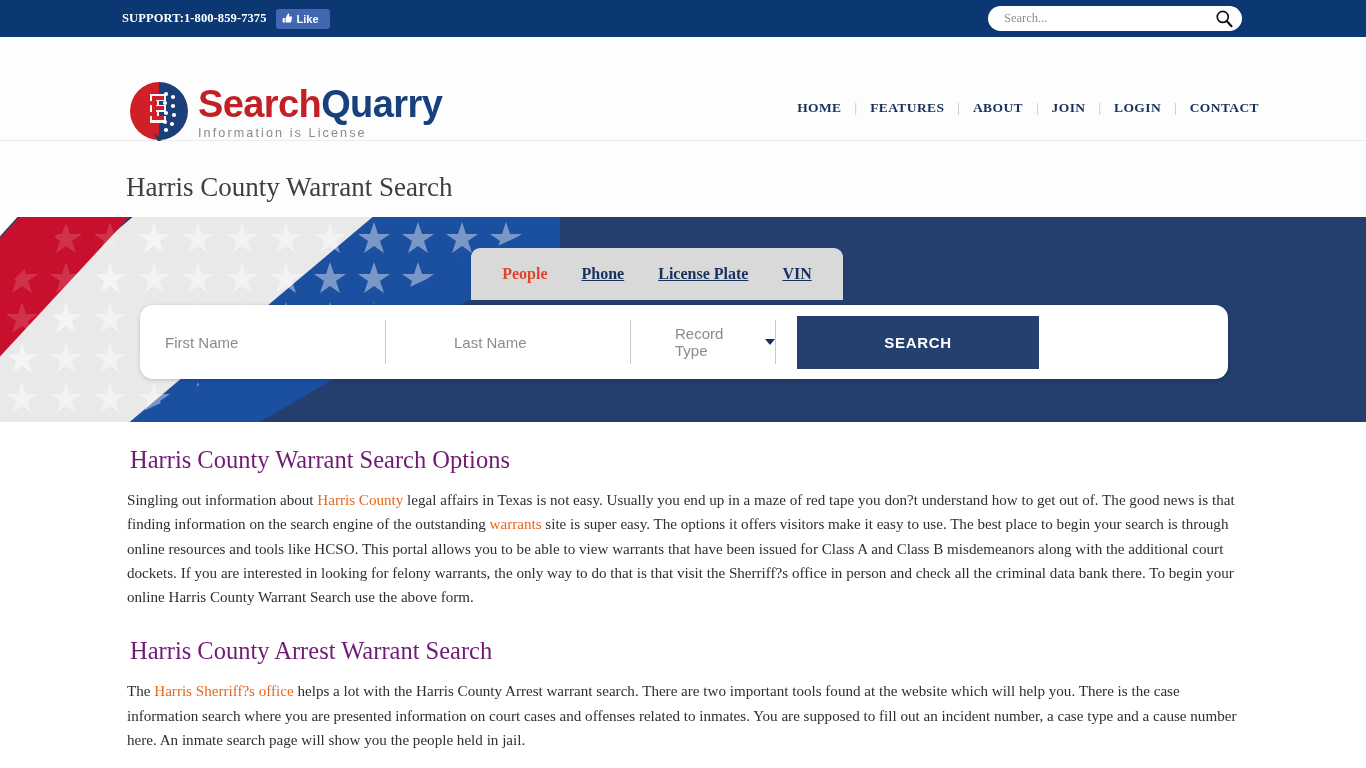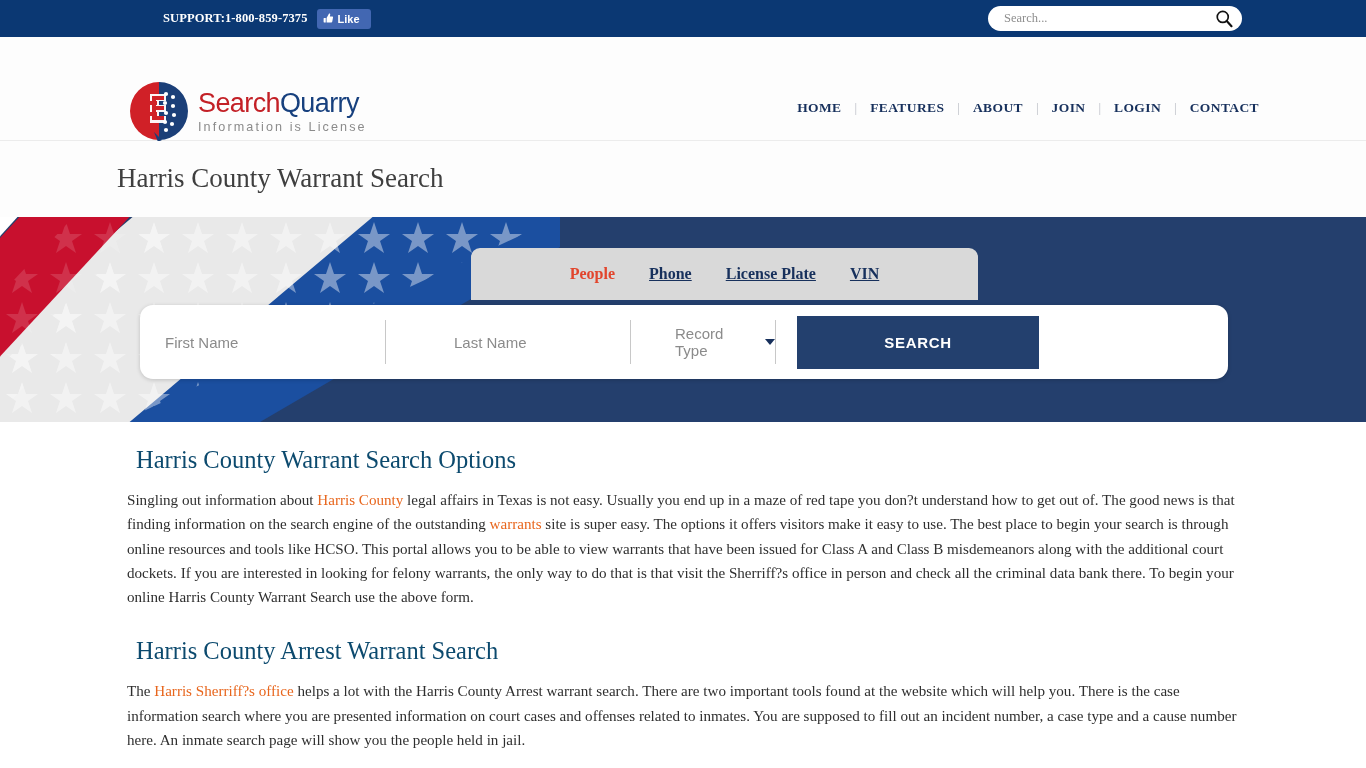--- a/index.html
+++ b/index.html
@@ -24,7 +24,6 @@
     display: flex;
     align-items: center;
     padding-left: 122px;
-    margin-left: 41px;
   }
   .support-text {
     color: #ffffff;

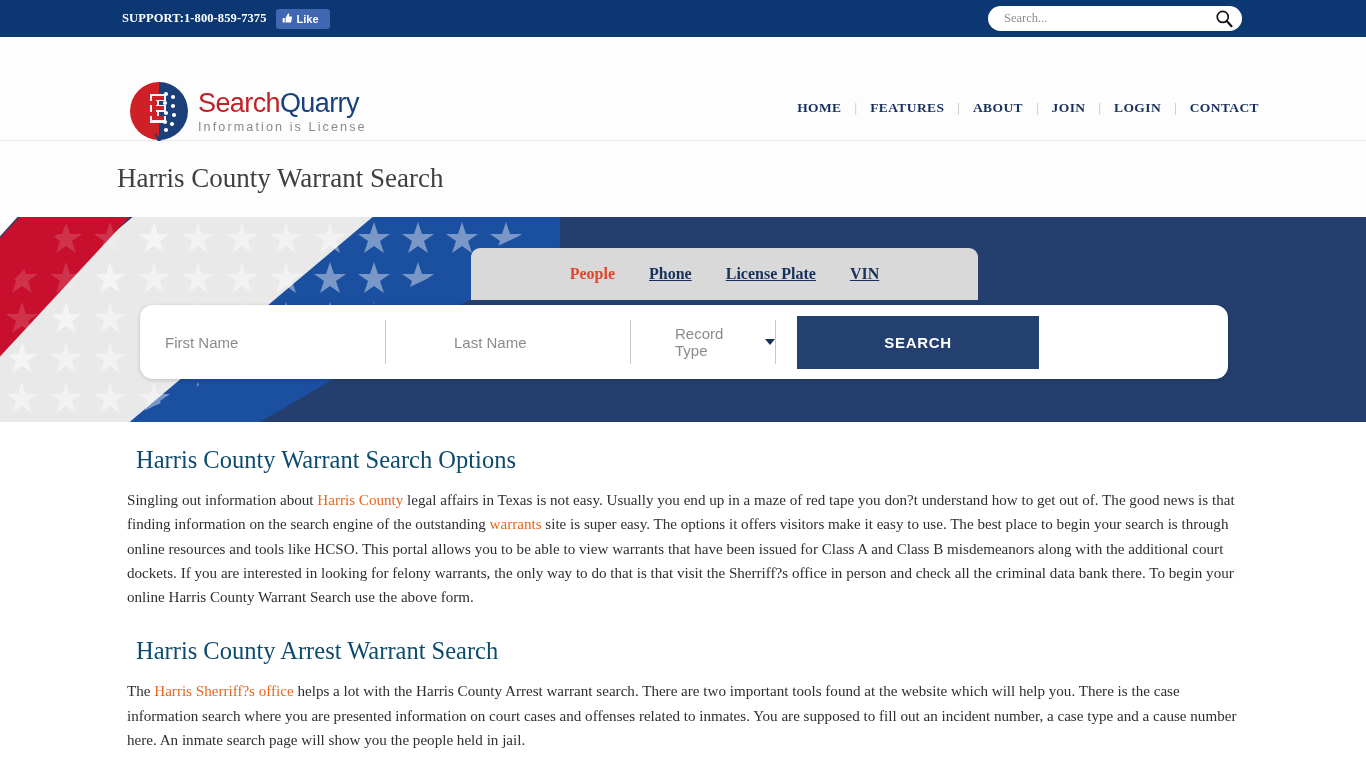--- a/index.html
+++ b/index.html
@@ -95,8 +95,8 @@
   .logo-text { display: flex; flex-direction: column; line-height: 1; }
   .logo-word {
     font-family: "Liberation Sans", sans-serif;
-    font-size: 27px;
-    font-weight: normal;
+    font-size: 38px;
+    font-weight: bold;
     letter-spacing: -0.6px;
   }
   .logo-word .s1 { color: #c32026; }

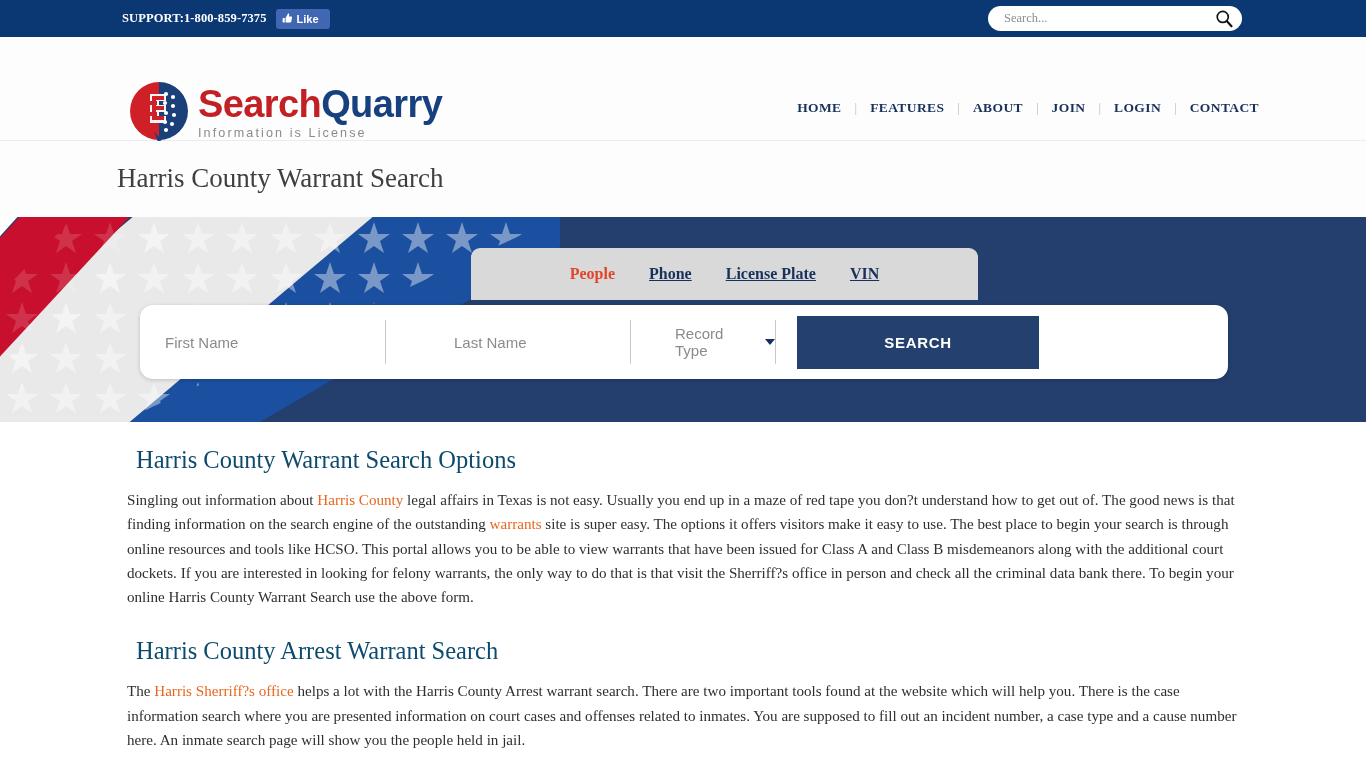--- a/index.html
+++ b/index.html
@@ -137,7 +137,7 @@
     font-size: 27px;
     color: #3f3f3f;
     font-weight: normal;
-    margin: 4px;
+    margin: 13px;
   }
 
   

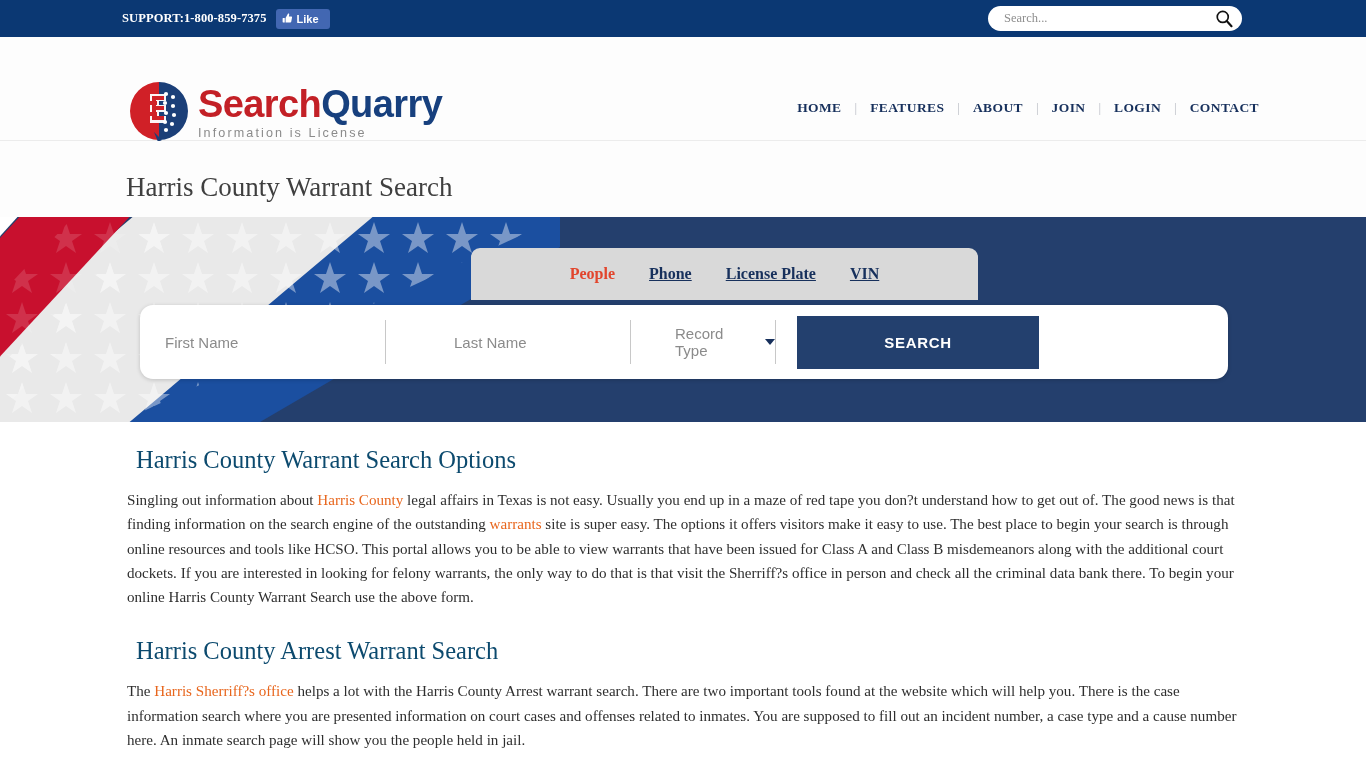--- a/index.html
+++ b/index.html
@@ -153,7 +153,7 @@
     position: absolute;
     left: 471px;
     top: 31px;
-    width: 507px;
+    width: 372px;
     height: 52px;
     background: #d9d9d9;
     border-radius: 9px 9px 0 0;

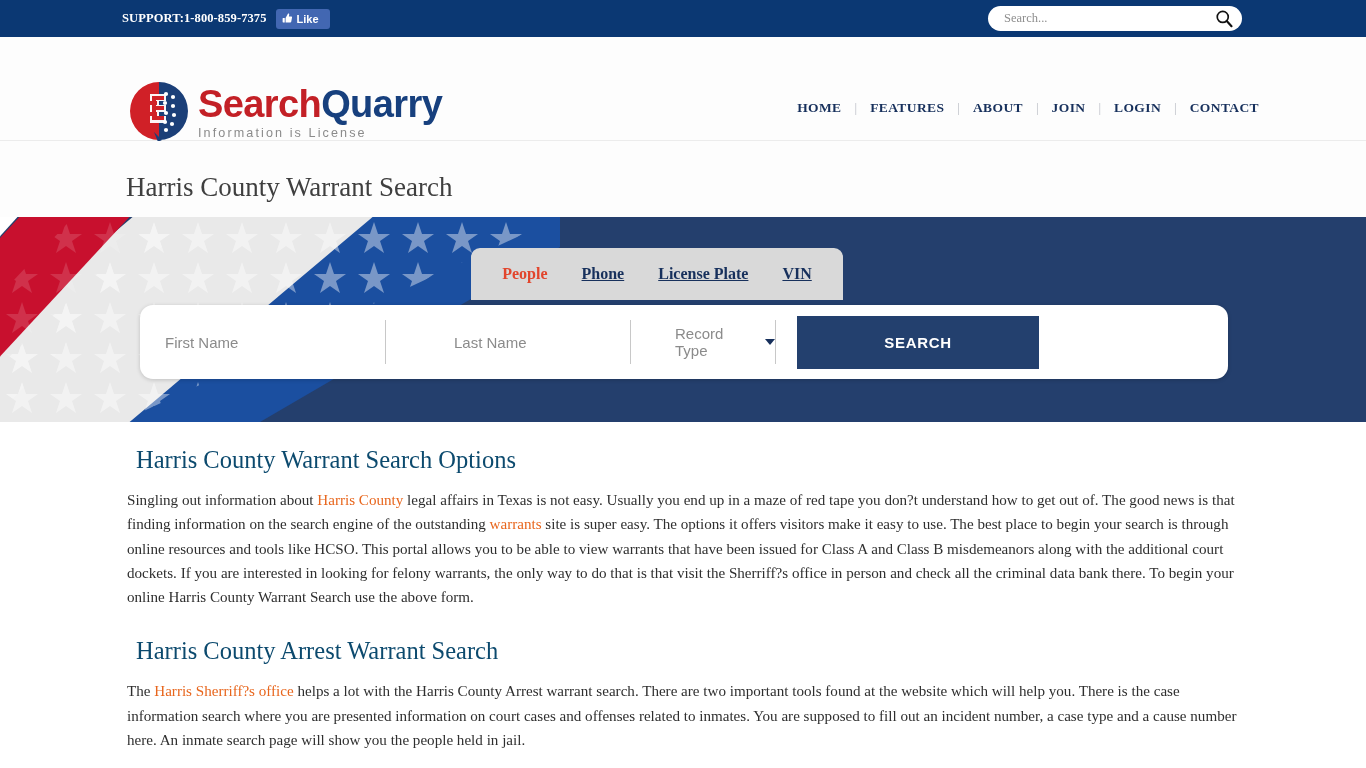--- a/index.html
+++ b/index.html
@@ -249,8 +249,8 @@
     font-family: "Liberation Serif", serif;
     font-size: 24.5px;
     font-weight: normal;
-    color: #0c4a6e;
-    margin: 10px 0 14px 9px;
+    color: #701a75;
+    margin: 10px 0 14px 3px;
   }
   .content h2.second { margin-top: 28px; }
   .content p {

